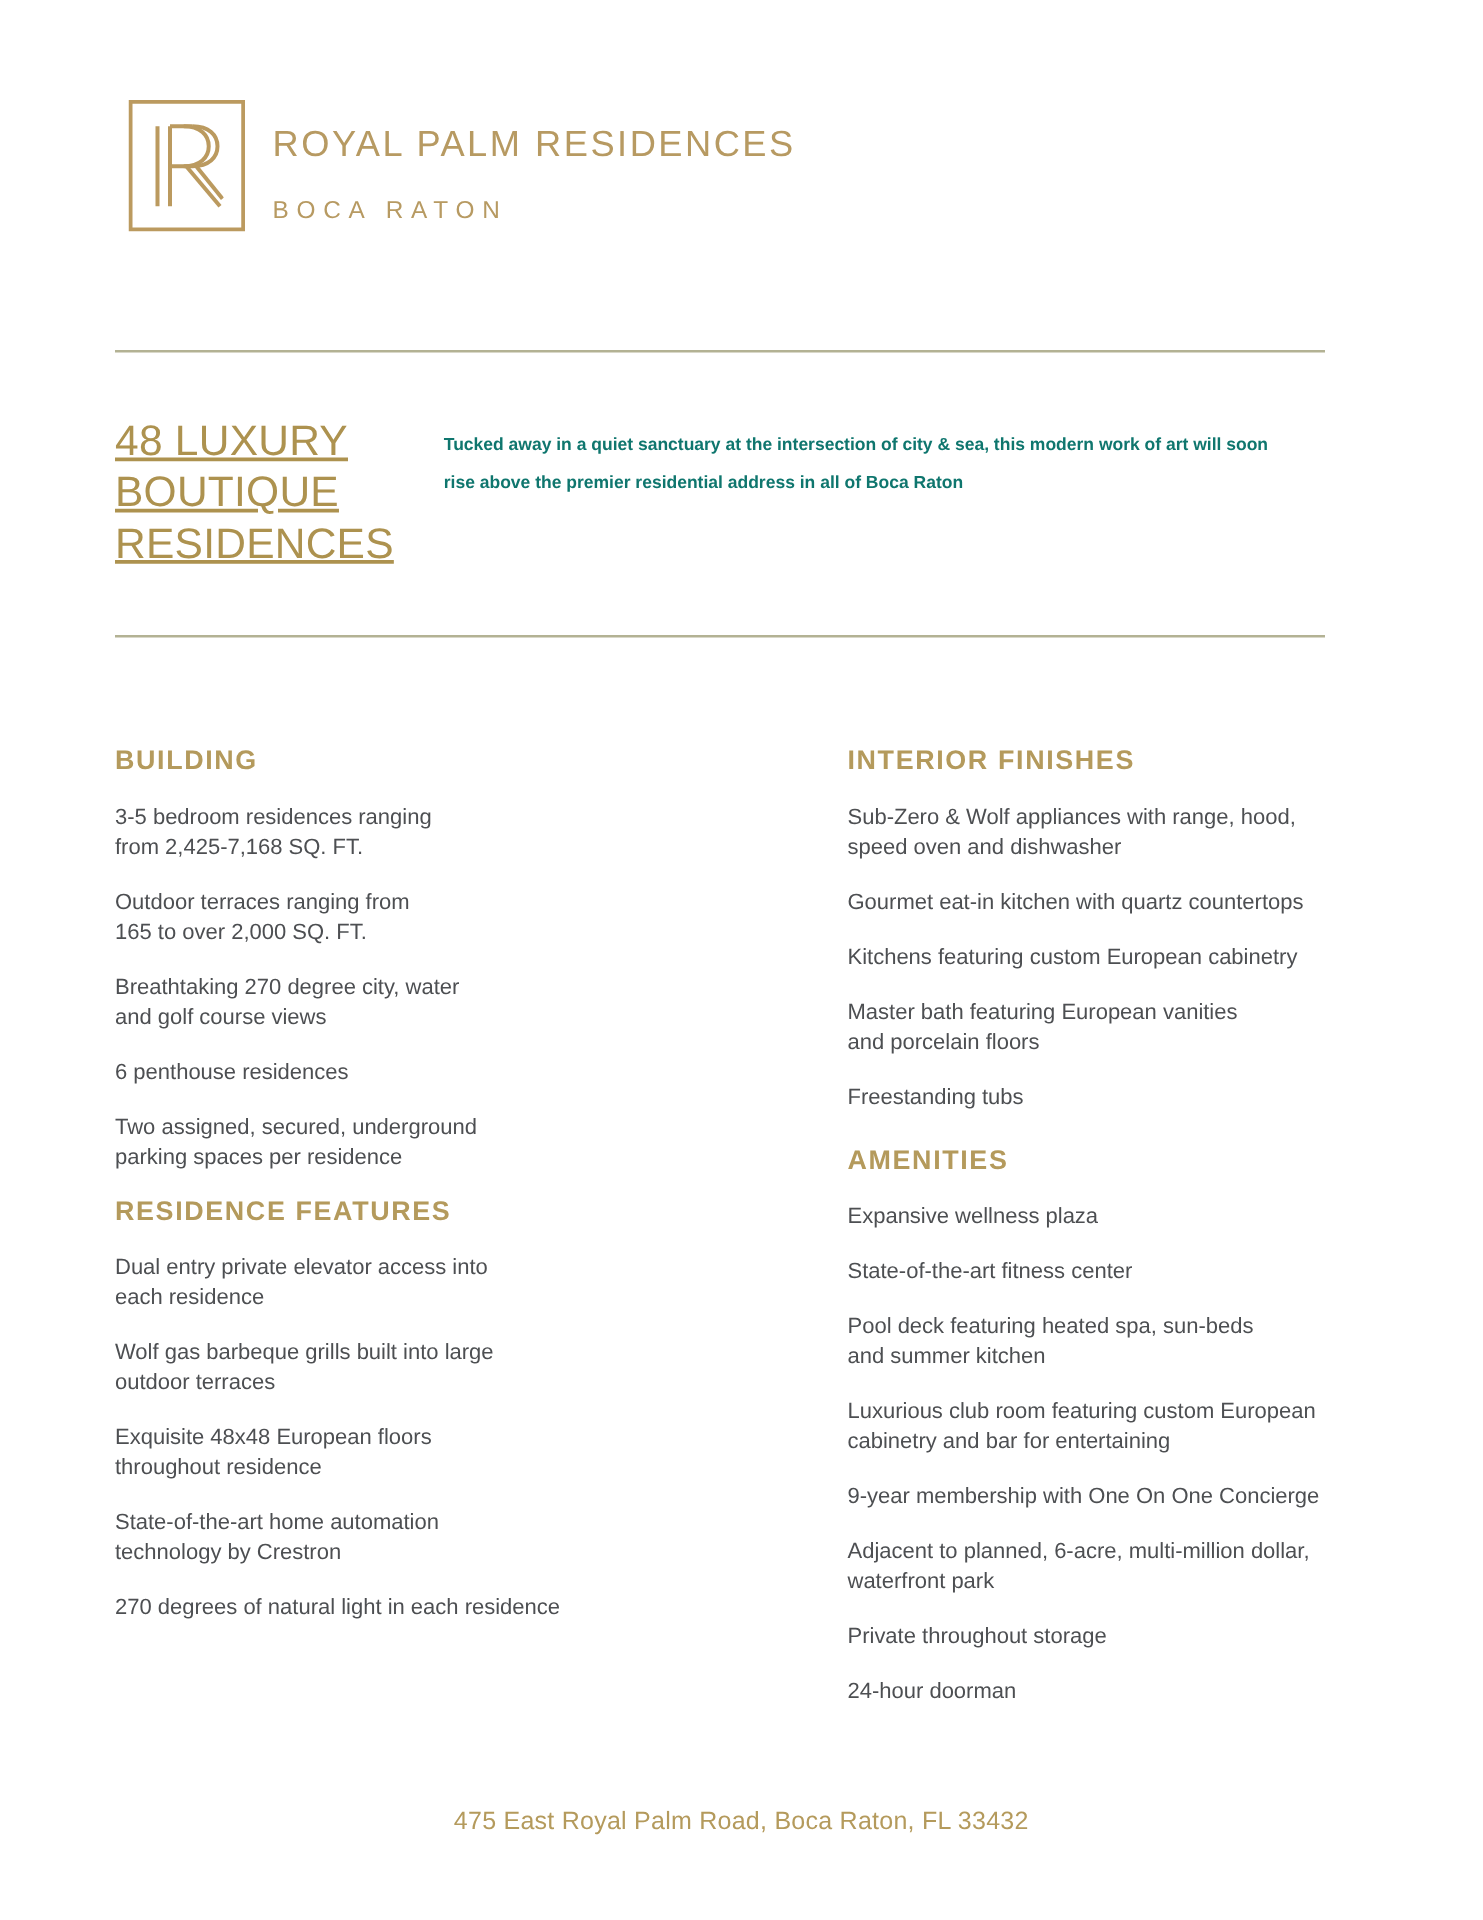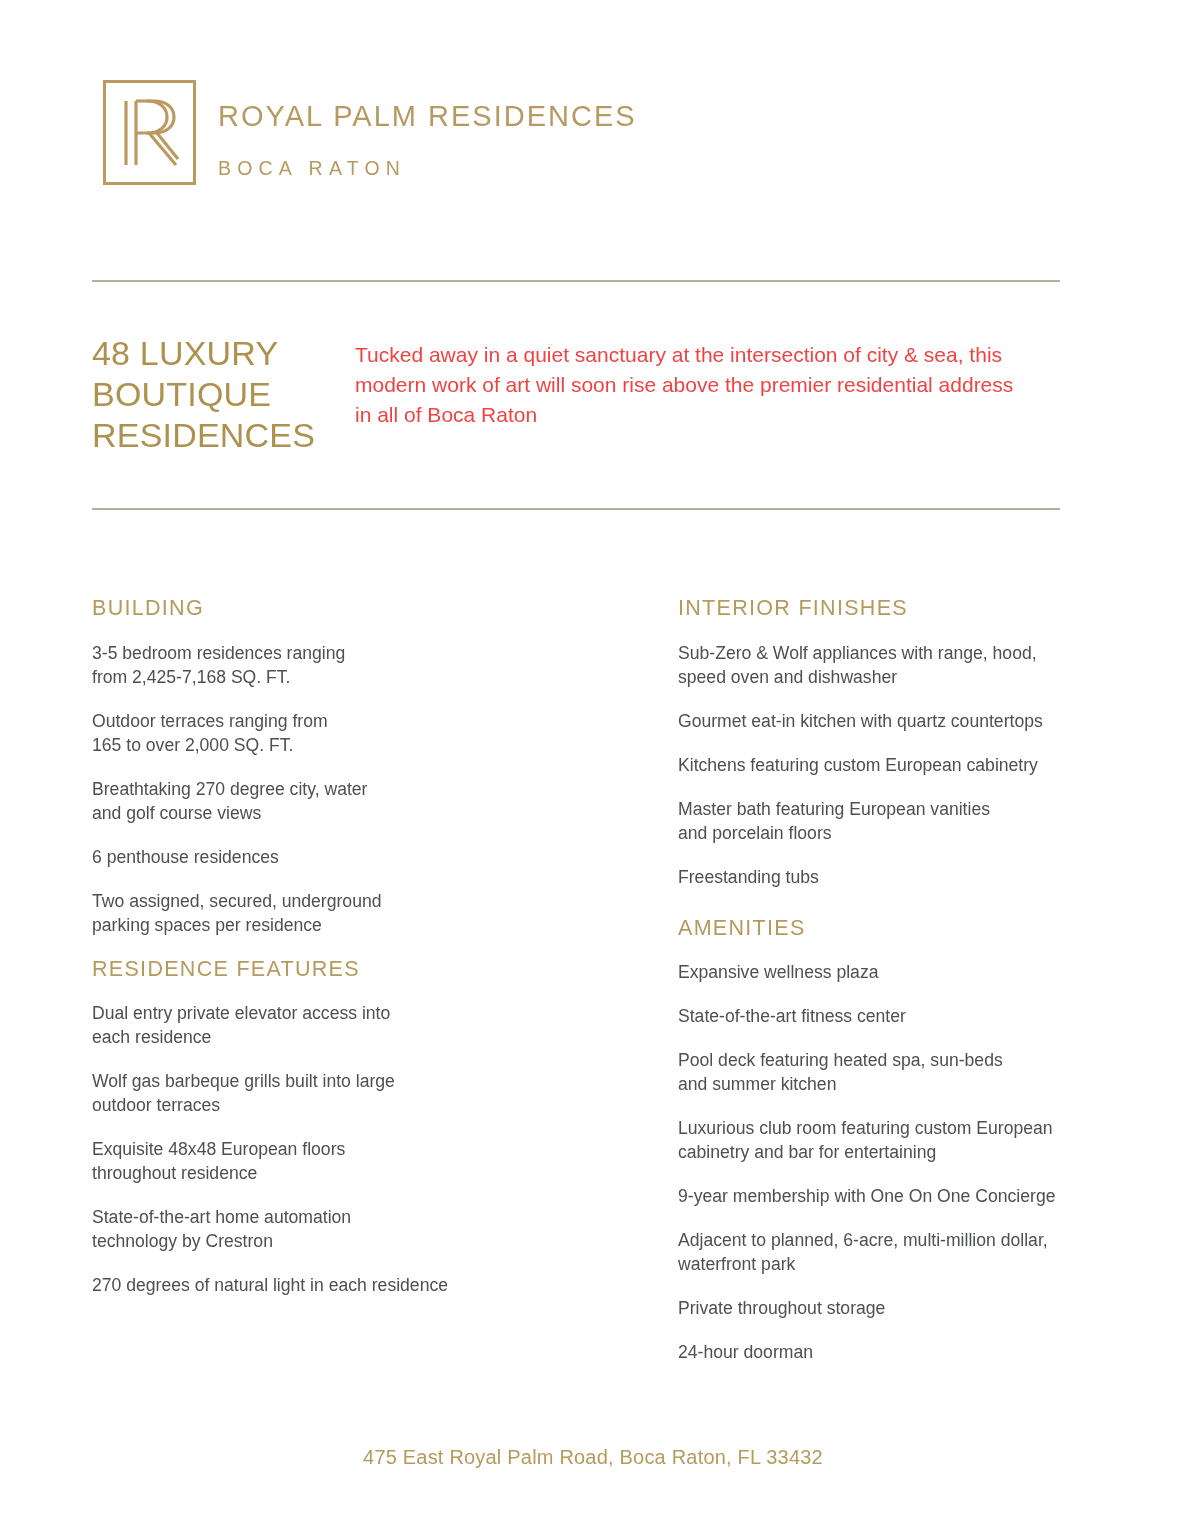--- a/index.html
+++ b/index.html
@@ -95,6 +95,7 @@
     color: #ad924f;
     font-weight: 400;
     padding-top: 2px;
+    text-decoration: underline;
   }
   .hero-title div { white-space: nowrap; }
   .hero-copy {

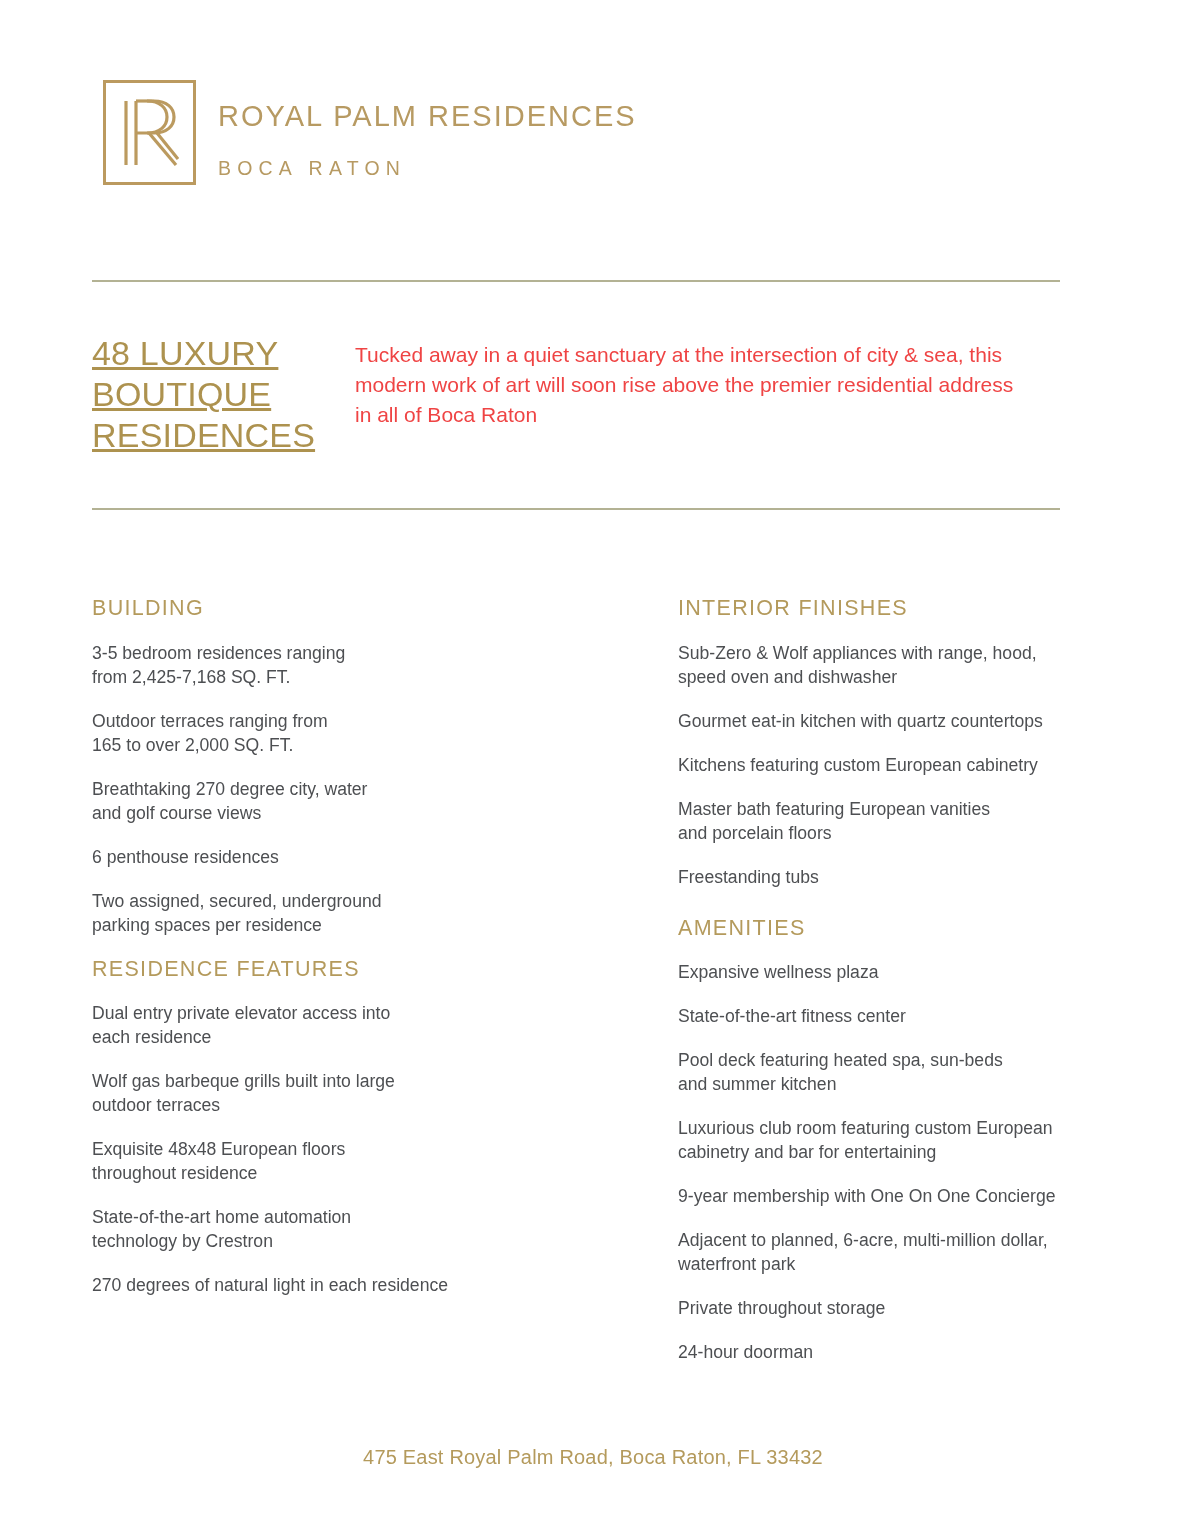--- a/index.html
+++ b/index.html
@@ -100,10 +100,10 @@
   .hero-title div { white-space: nowrap; }
   .hero-copy {
     flex: 1 1 auto;
-    font-size: 21px;
+    font-size: 14px;
     line-height: 30px;
-    color: #ef4444;
-    font-weight: 400;
+    color: #0f766e;
+    font-weight: 700;
     max-width: 680px;
     padding-top: 9px;
   }

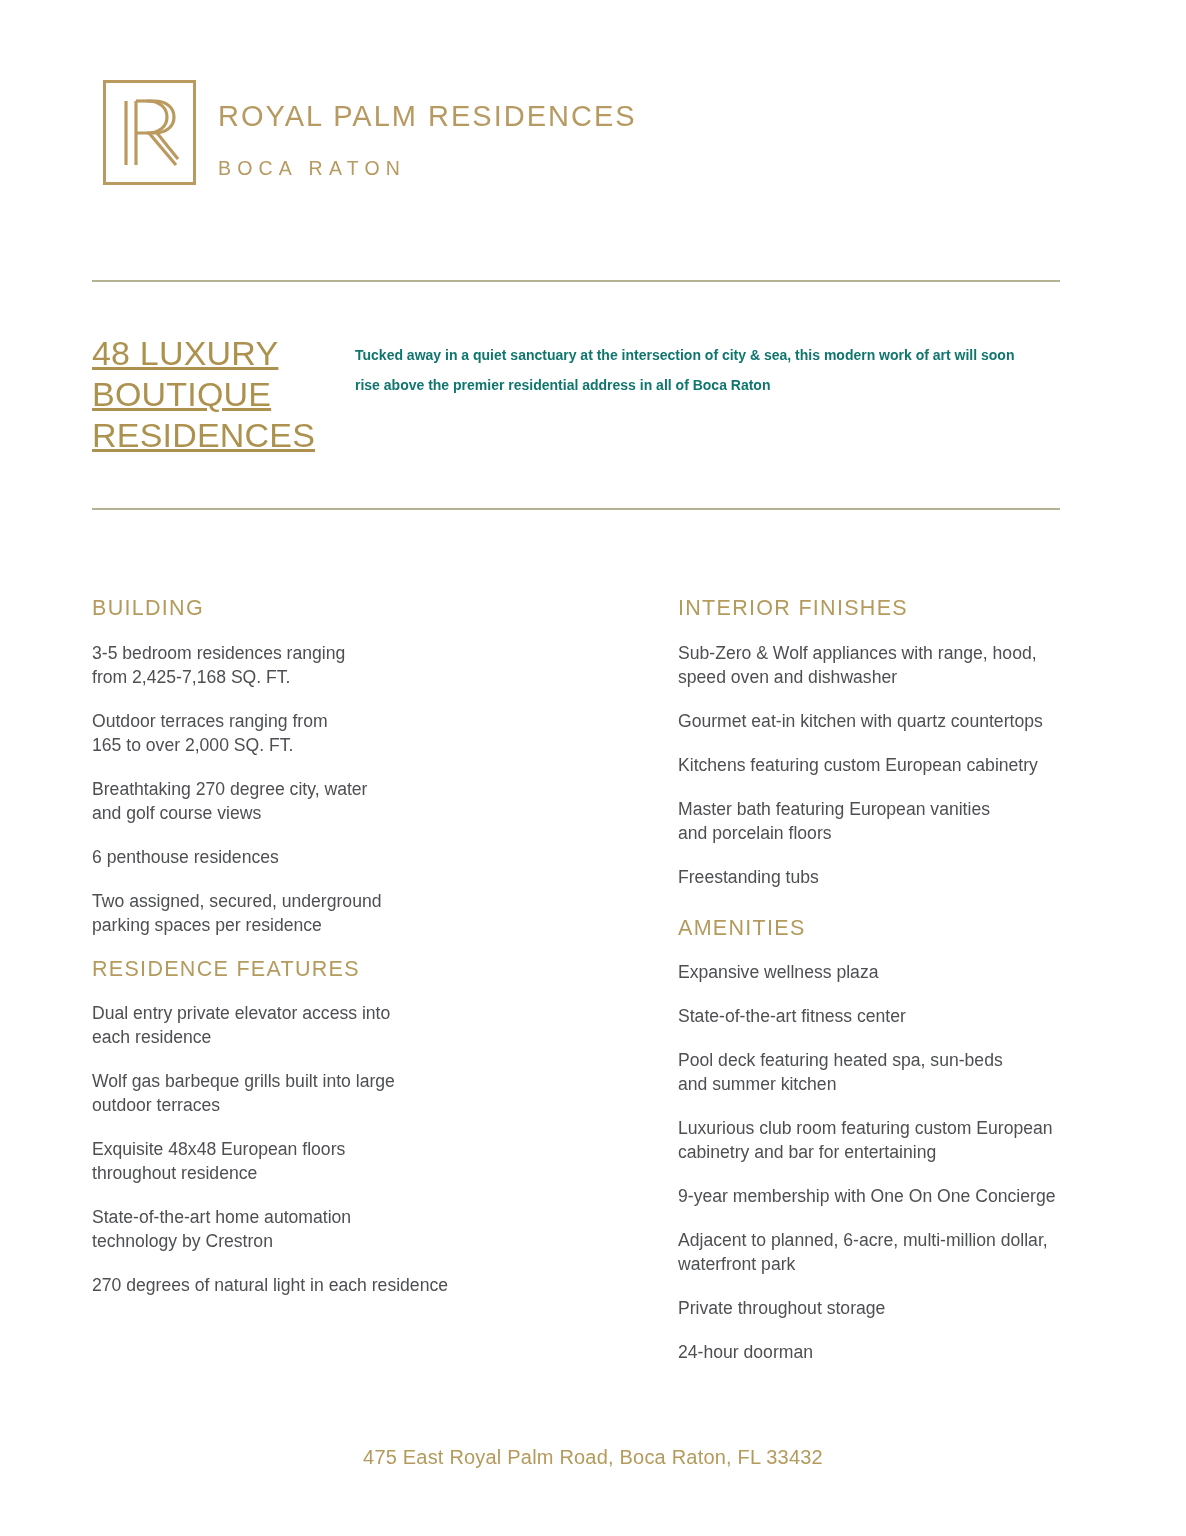--- a/index.html
+++ b/index.html
@@ -128,7 +128,7 @@
     font-size: 21.5px;
     letter-spacing: 1.3px;
     color: #b49a5c;
-    font-weight: 400;
+    font-weight: 700;
     line-height: 1.1;
     margin: 0 0 20px 0;
   }

